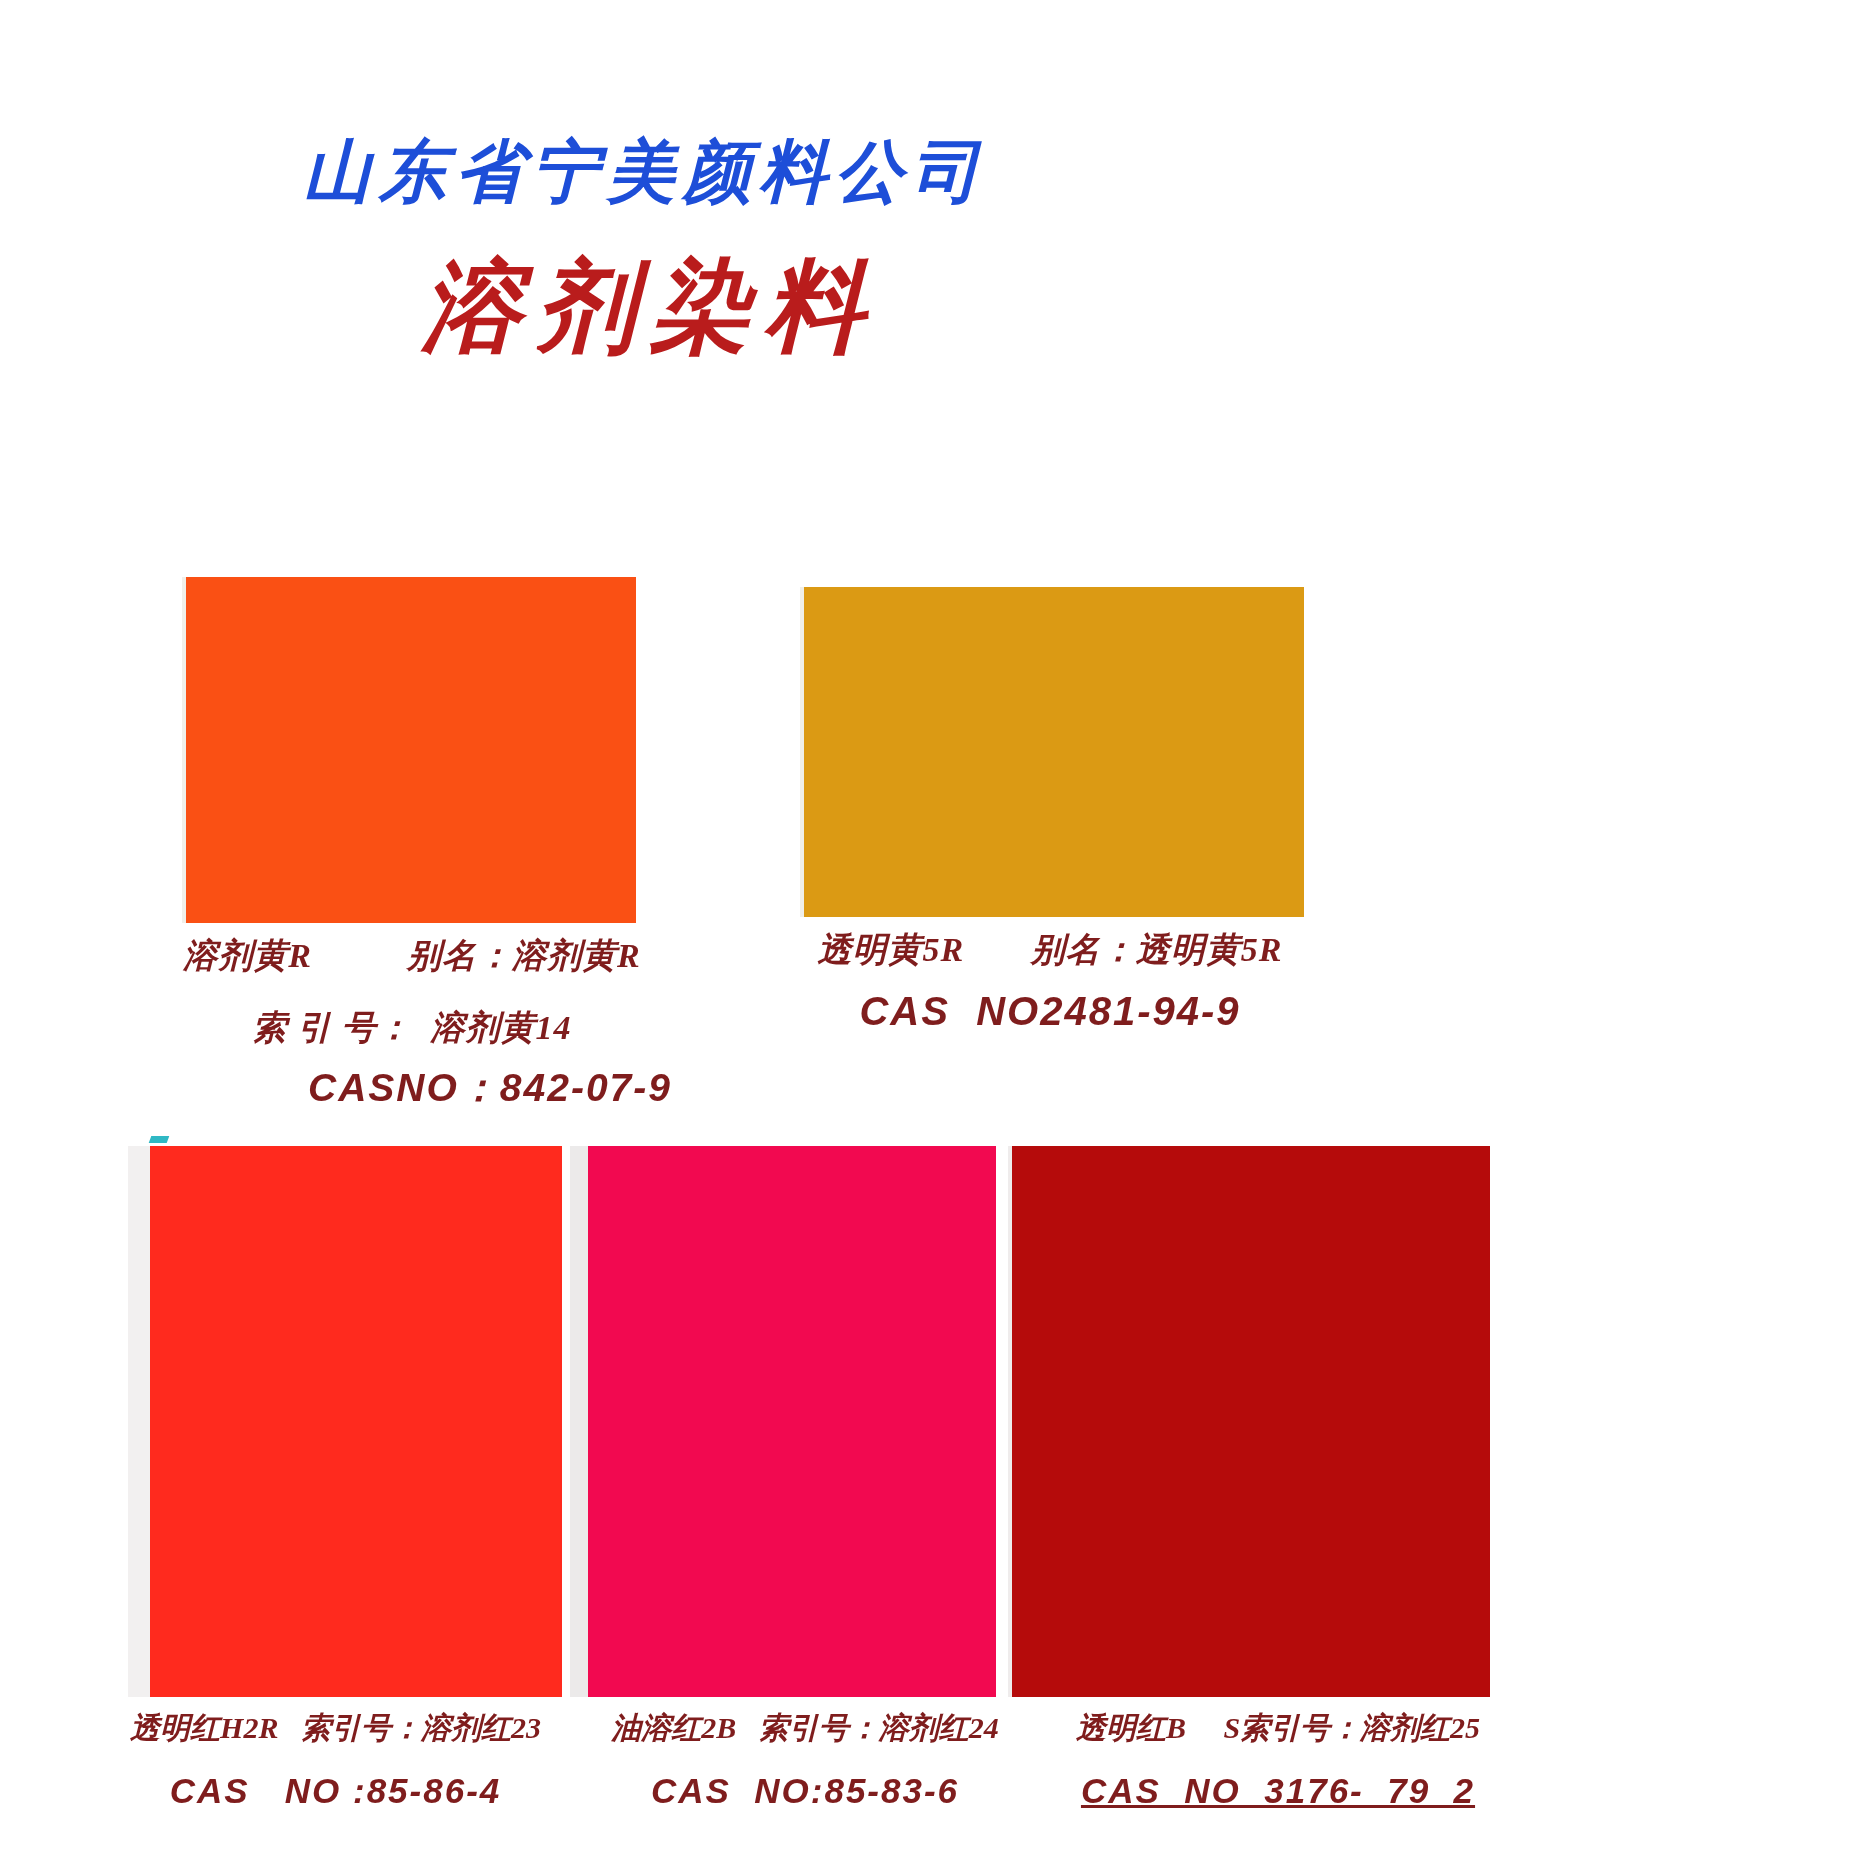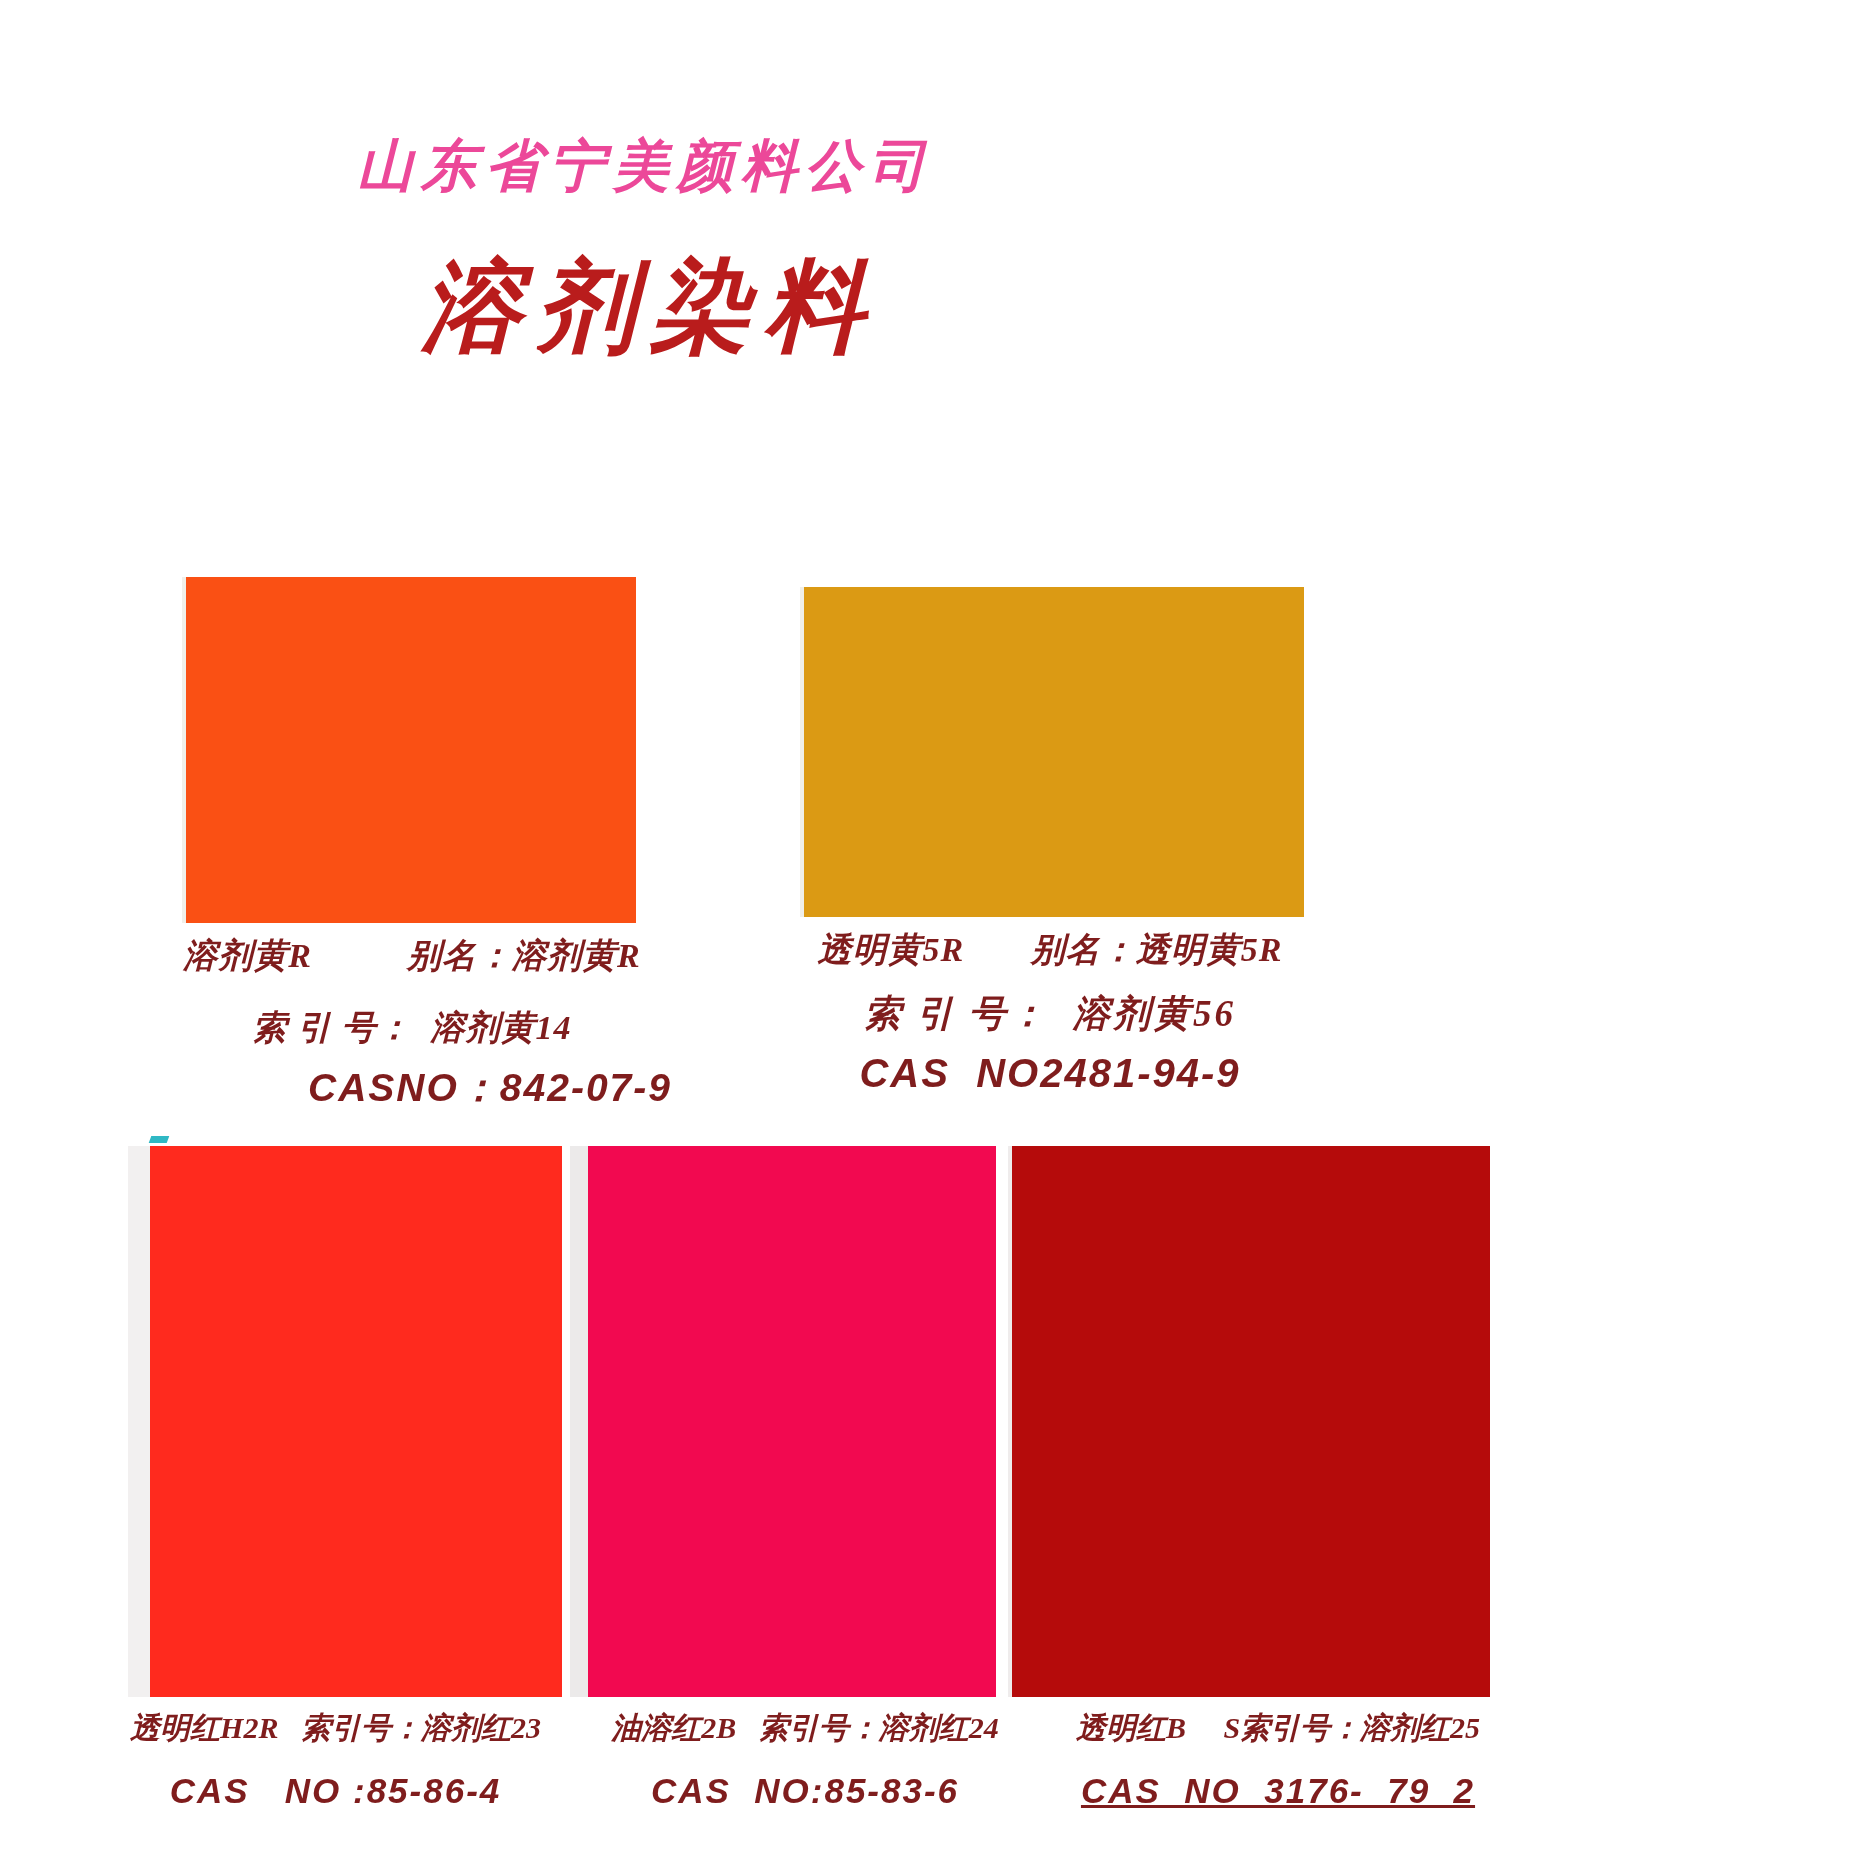--- a/index.html
+++ b/index.html
@@ -32,11 +32,11 @@
     font-family: "Liberation Serif", "DejaVu Serif", serif;
     font-style: italic;
     font-weight: 700;
-    font-size: 56px;
+    font-size: 68px;
     letter-spacing: 8px;
     line-height: 1;
     white-space: nowrap;
-    color: #ec4899;
+    color: #1d4ed8;
   }
   .product-title {
     position: absolute;

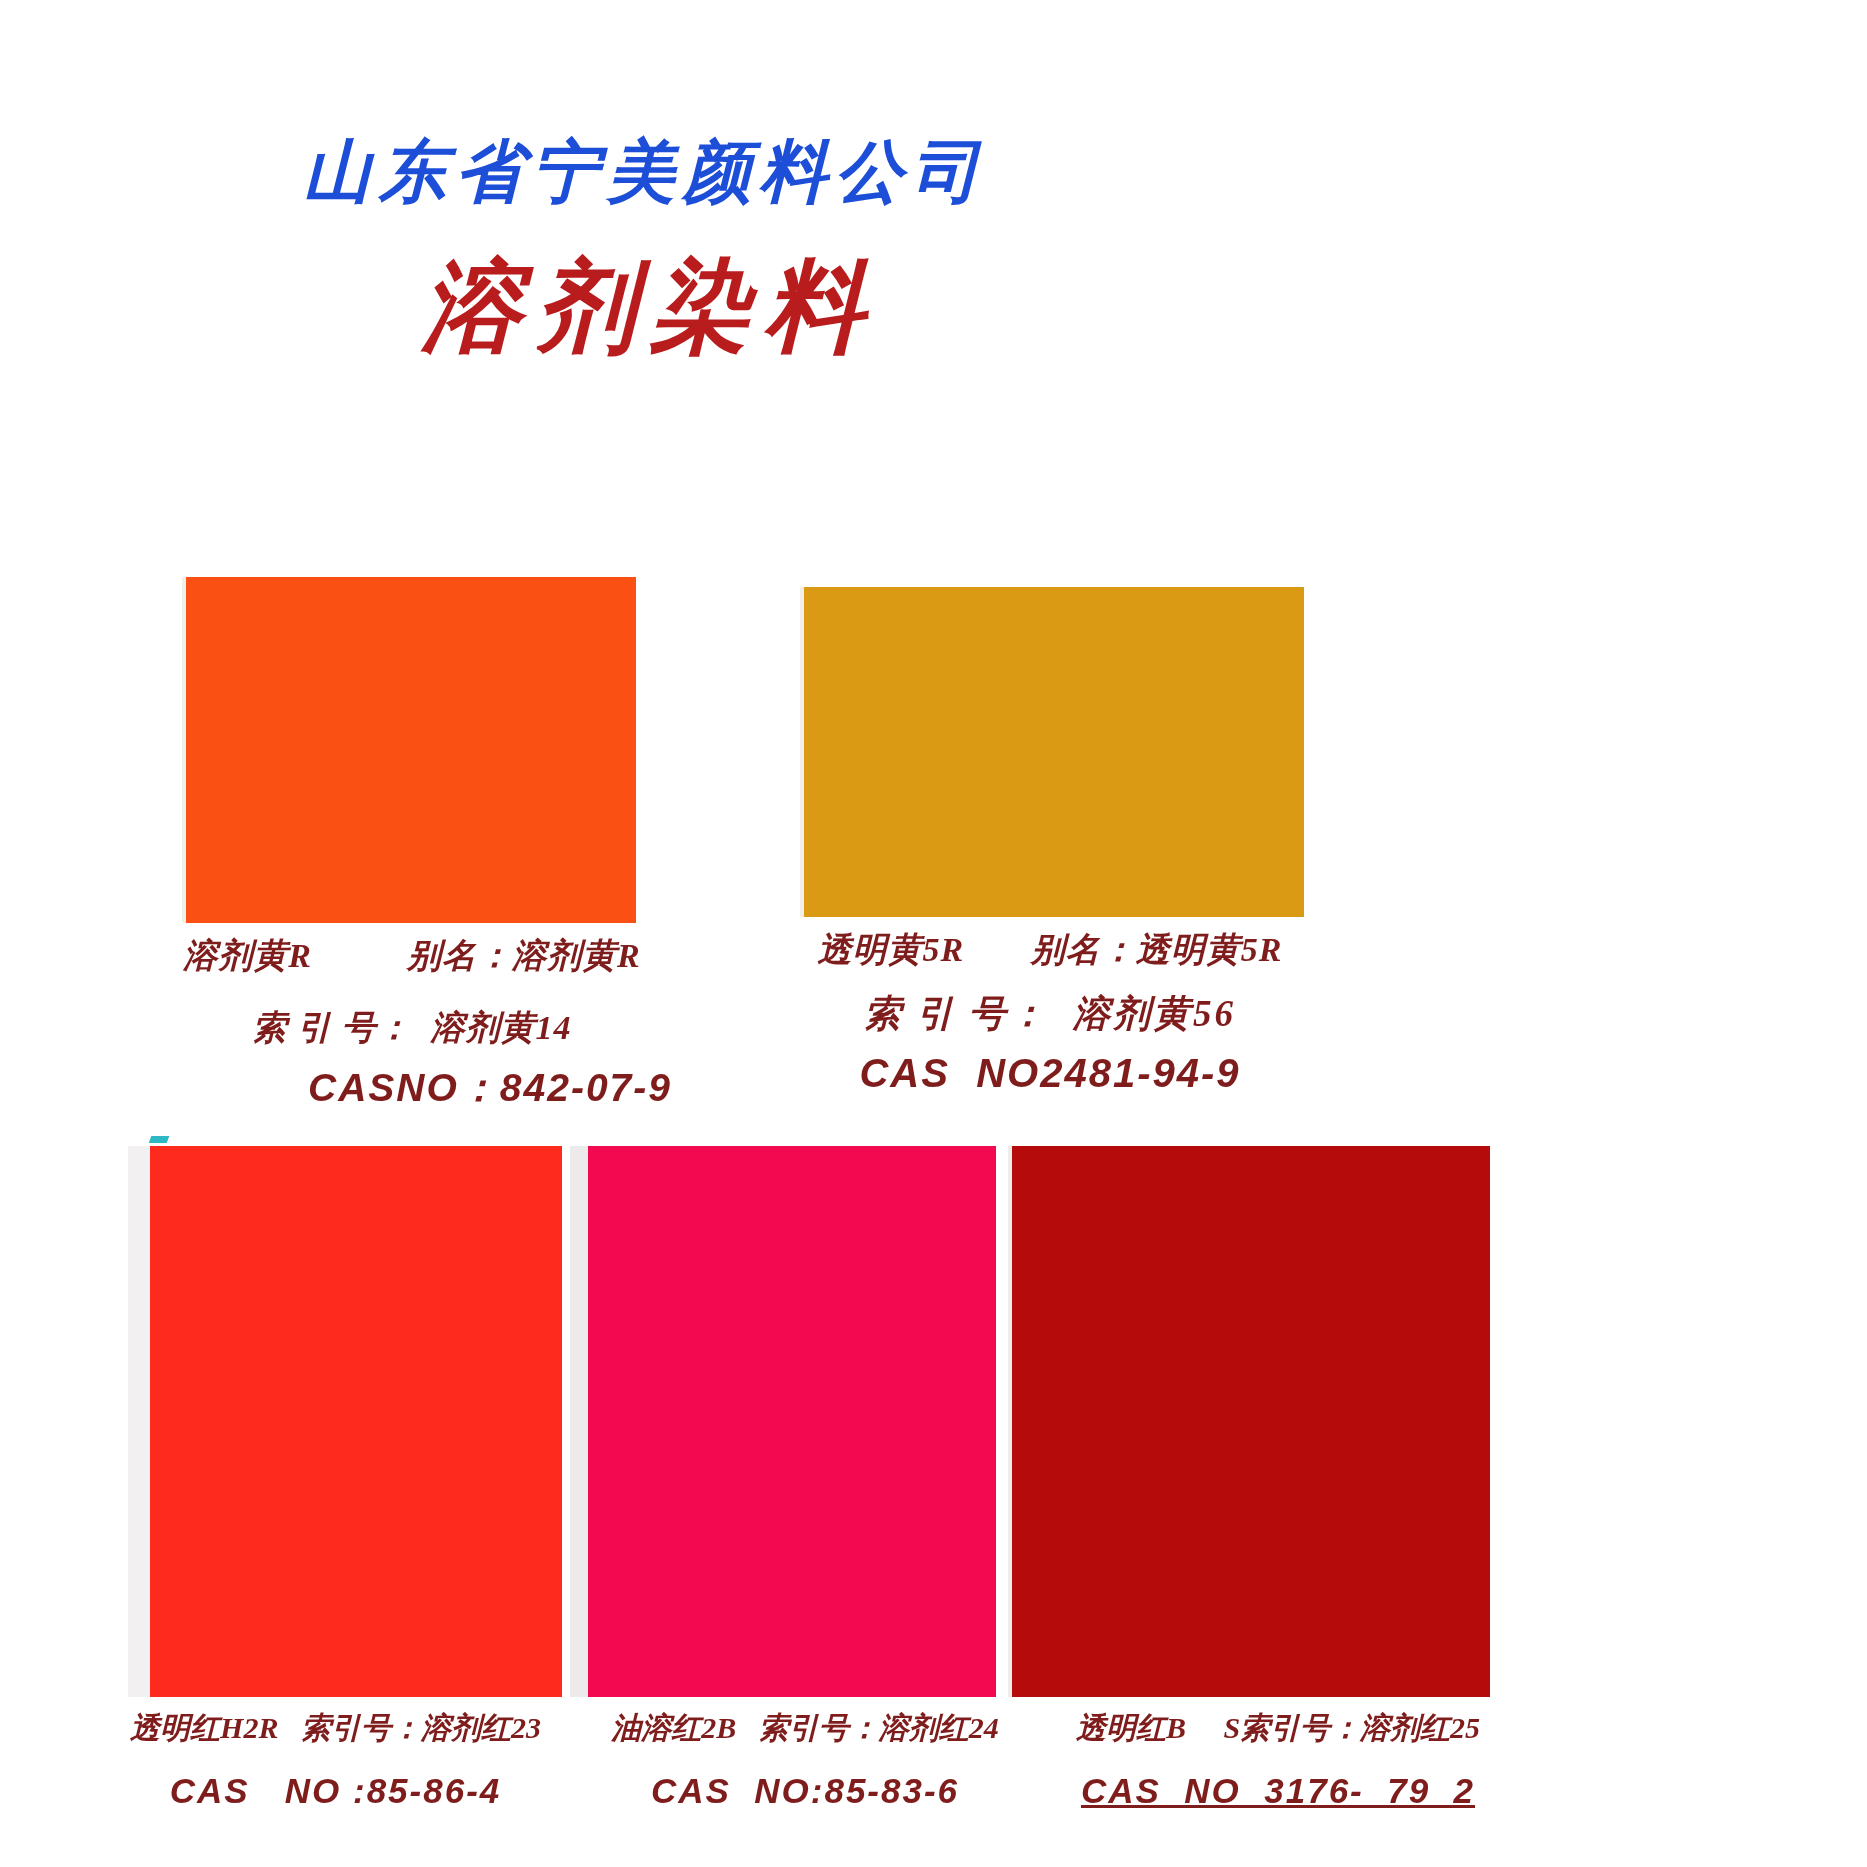--- a/index.html
+++ b/index.html
@@ -155,7 +155,6 @@
   <div class="swatch-chip" style="background-color: rgb(219, 154, 20);"></div>
   <div class="caption-block">
     <span class="cap-line l1 cap-cn">透明黄5R       别名：透明黄5R</span>
-    <span class="cap-line l2 cap-cn">索 引 号：  溶剂黄56</span>
     <span class="cap-line l3 cap-num">CAS  NO2481-94-9</span>
   </div>
 </div>

